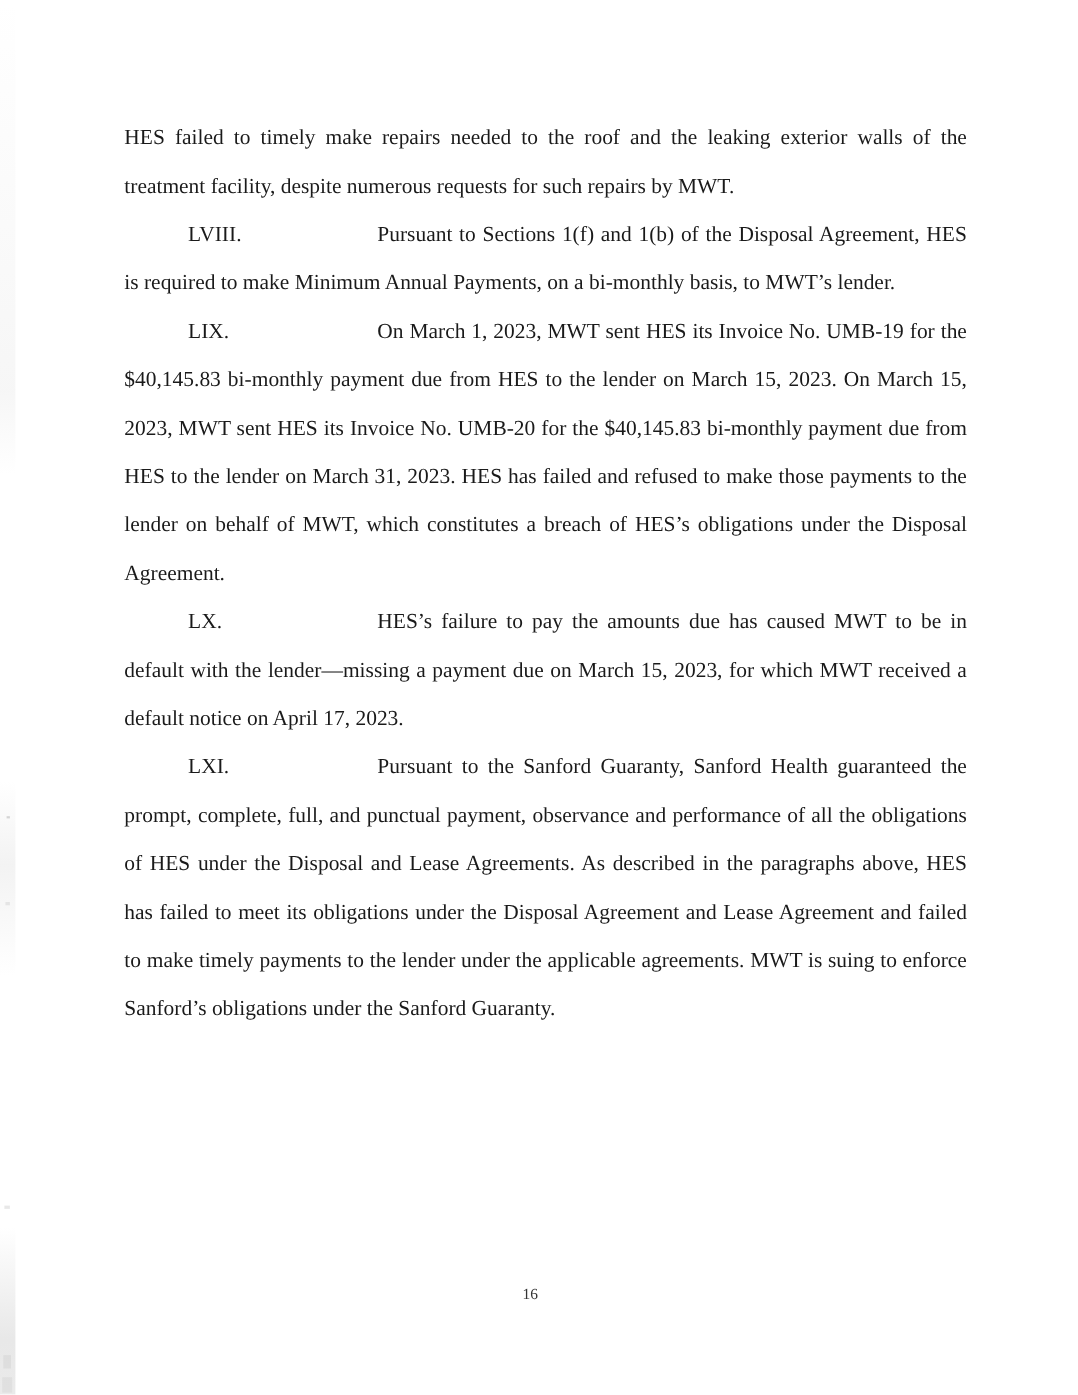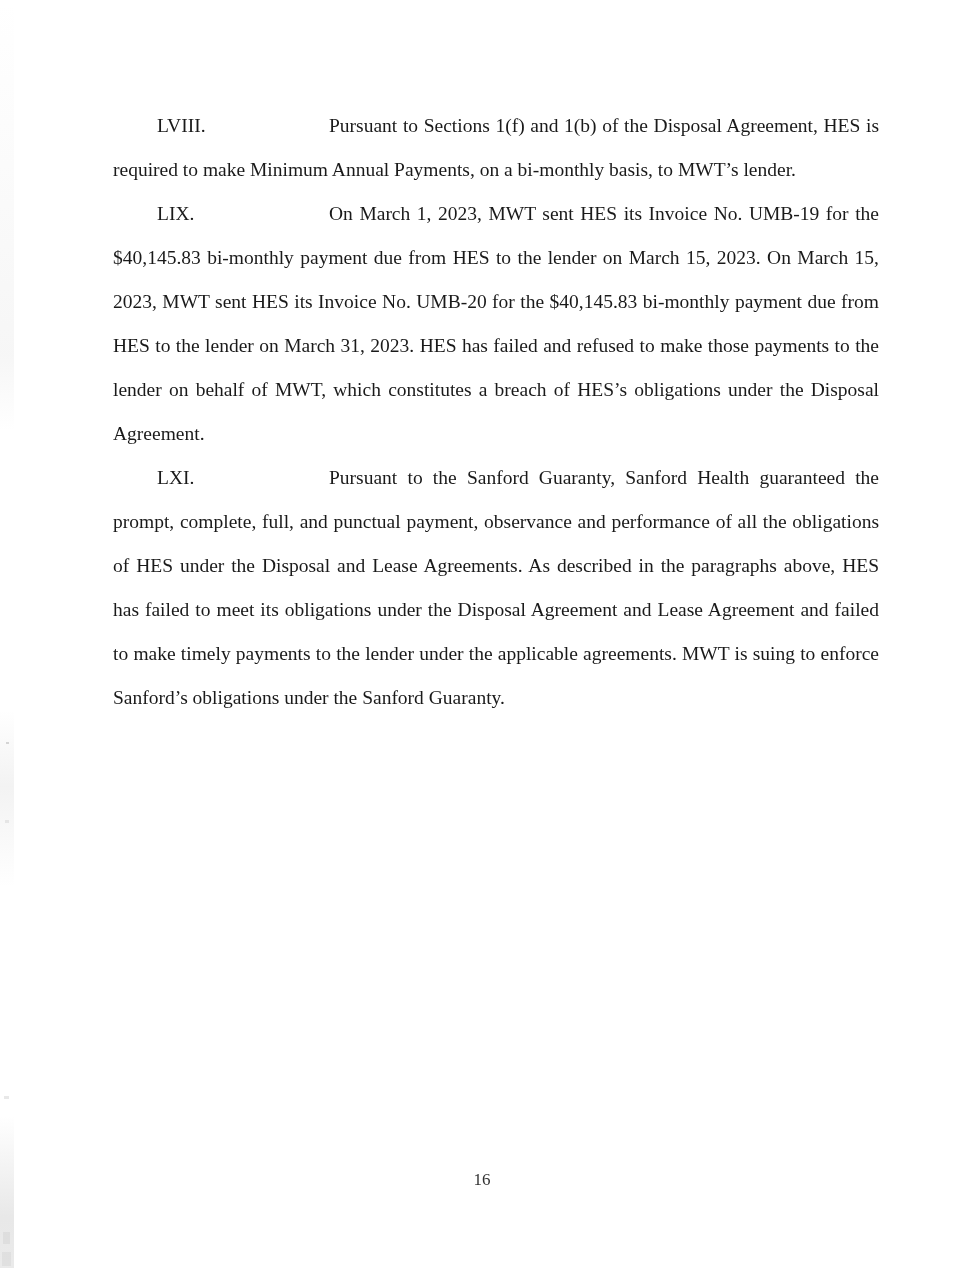--- a/index.html
+++ b/index.html
@@ -96,6 +96,9 @@
 
   <div class="body-text">
 
+    <p class="para">
+      <span>HES failed to timely make repairs needed to the roof and the leaking exterior walls of the treatment facility, despite numerous requests for such repairs by MWT.</span>
+    </p>
 
     <p class="para numbered">
       <span class="numeral">LVIII.</span><span>Pursuant to Sections 1(f) and 1(b) of the Disposal Agreement, HES is required to make Minimum Annual Payments, on a bi-monthly basis, to MWT’s lender.</span>

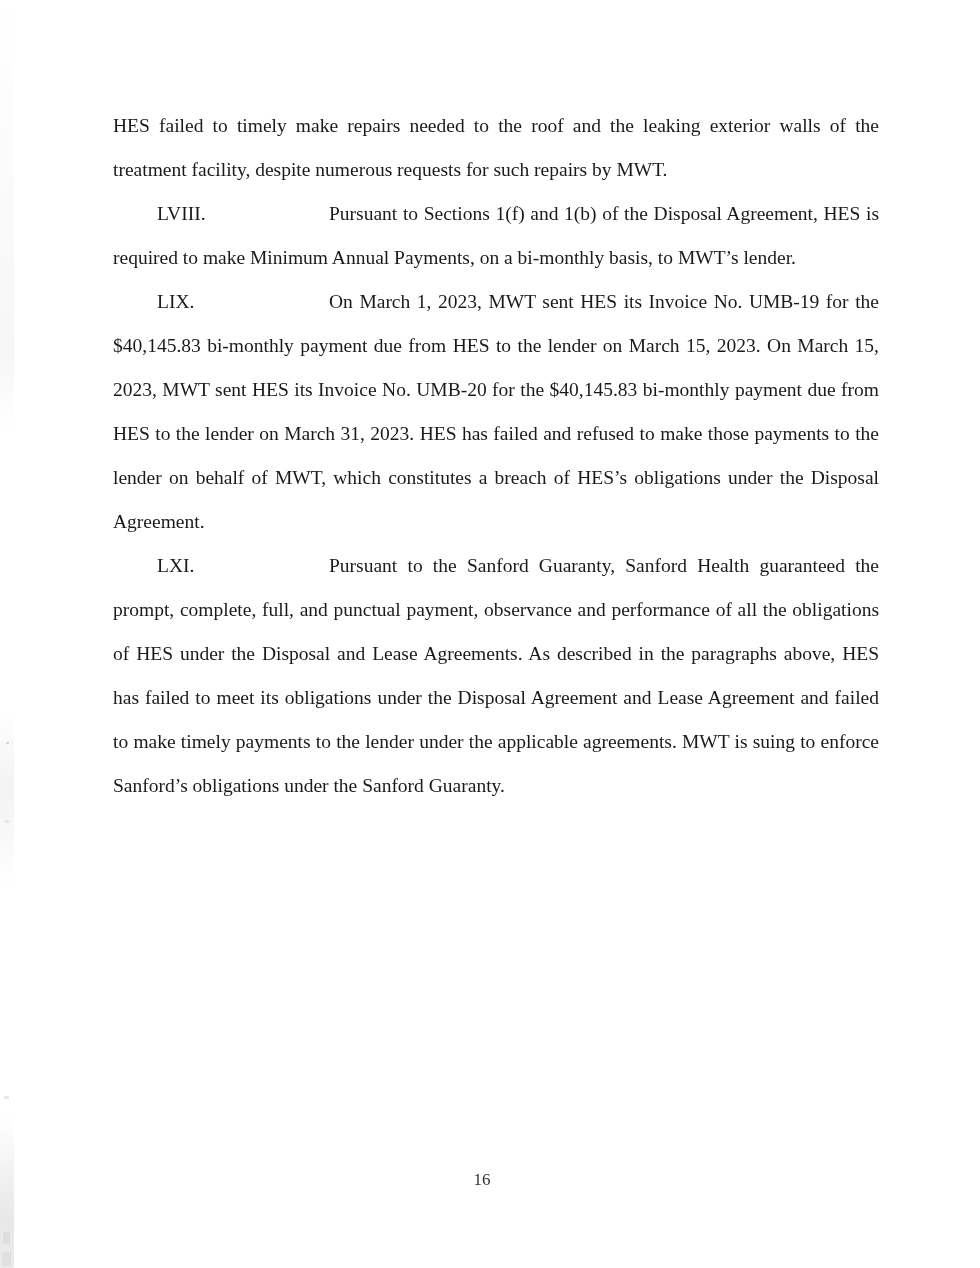--- a/index.html
+++ b/index.html
@@ -67,7 +67,7 @@
   .numeral {
     display: inline-block;
     width: 172px;
-    margin-left: 44px;
+    margin-left: 58px;
     text-indent: 0;
   }
 

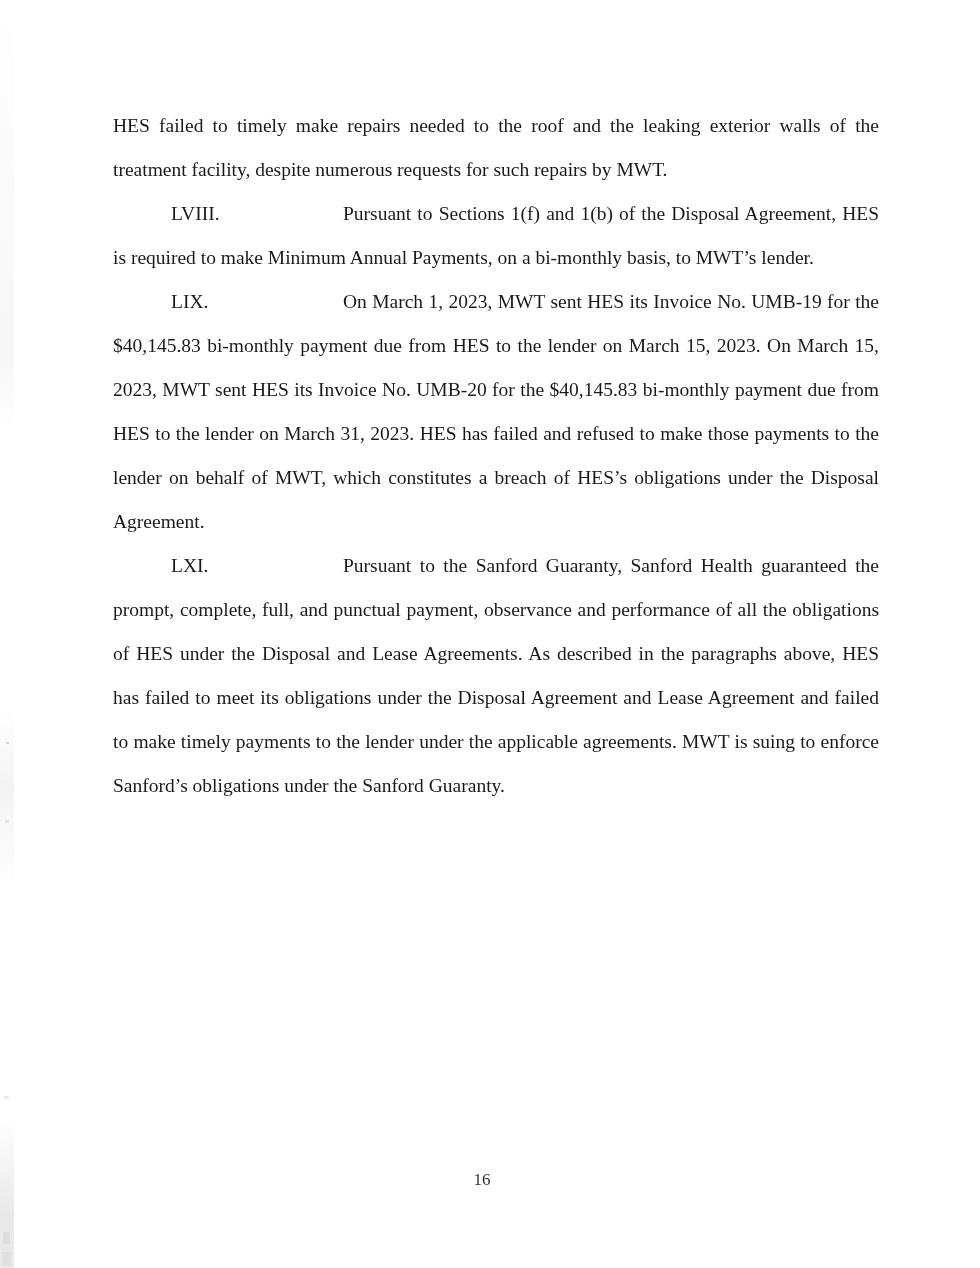--- a/index.html
+++ b/index.html
@@ -108,6 +108,9 @@
       <span class="numeral">LIX.</span><span>On March 1, 2023, MWT sent HES its Invoice No. UMB-19 for the $40,145.83 bi-monthly payment due from HES to the lender on March 15, 2023. On March 15, 2023, MWT sent HES its Invoice No. UMB-20 for the $40,145.83 bi-monthly payment due from HES to the lender on March 31, 2023. HES has failed and refused to make those payments to the lender on behalf of MWT, which constitutes a breach of HES’s obligations under the Disposal Agreement.</span>
     </p>
 
+    <p class="para numbered">
+      <span class="numeral">LX.</span><span>HES’s failure to pay the amounts due has caused MWT to be in default with the lender—missing a payment due on March 15, 2023, for which MWT received a default notice on April 17, 2023.</span>
+    </p>
 
     <p class="para numbered">
       <span class="numeral">LXI.</span><span>Pursuant to the Sanford Guaranty, Sanford Health guaranteed the prompt, complete, full, and punctual payment, observance and performance of all the obligations of HES under the Disposal and Lease Agreements.  As described in the paragraphs above, HES has failed to meet its obligations under the Disposal Agreement and Lease Agreement and failed to make timely payments to the lender under the applicable agreements.  MWT is suing to enforce Sanford’s obligations under the Sanford Guaranty.</span>

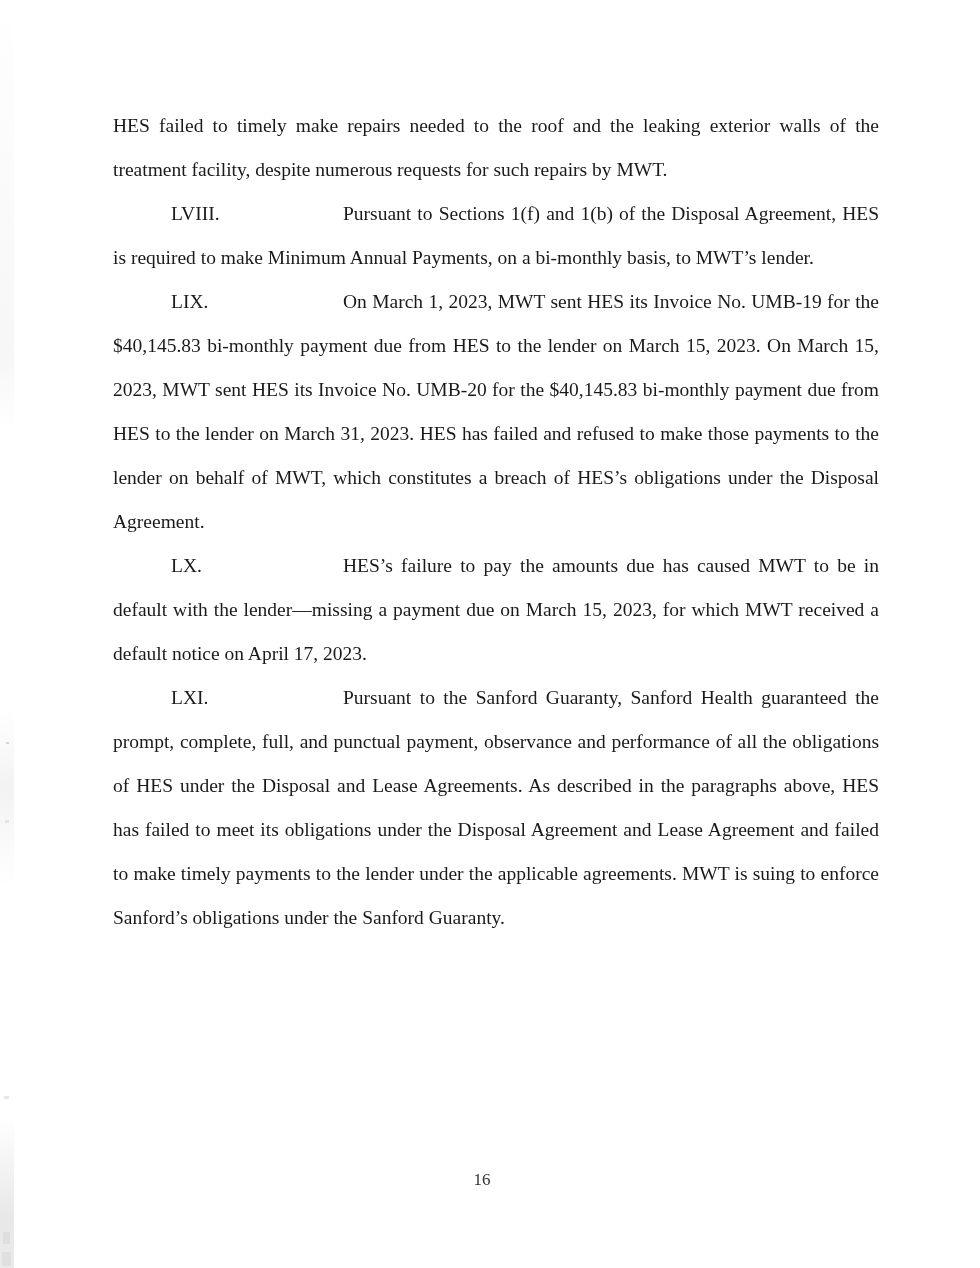--- a/index.html
+++ b/index.html
@@ -77,7 +77,7 @@
     top: 1170px;
     width: 964px;
     text-align: center;
-    font-size: 17px;
+    font-size: 14px;
     font-family: "Liberation Serif", "DejaVu Serif", serif;
     color: #333333;
   }

